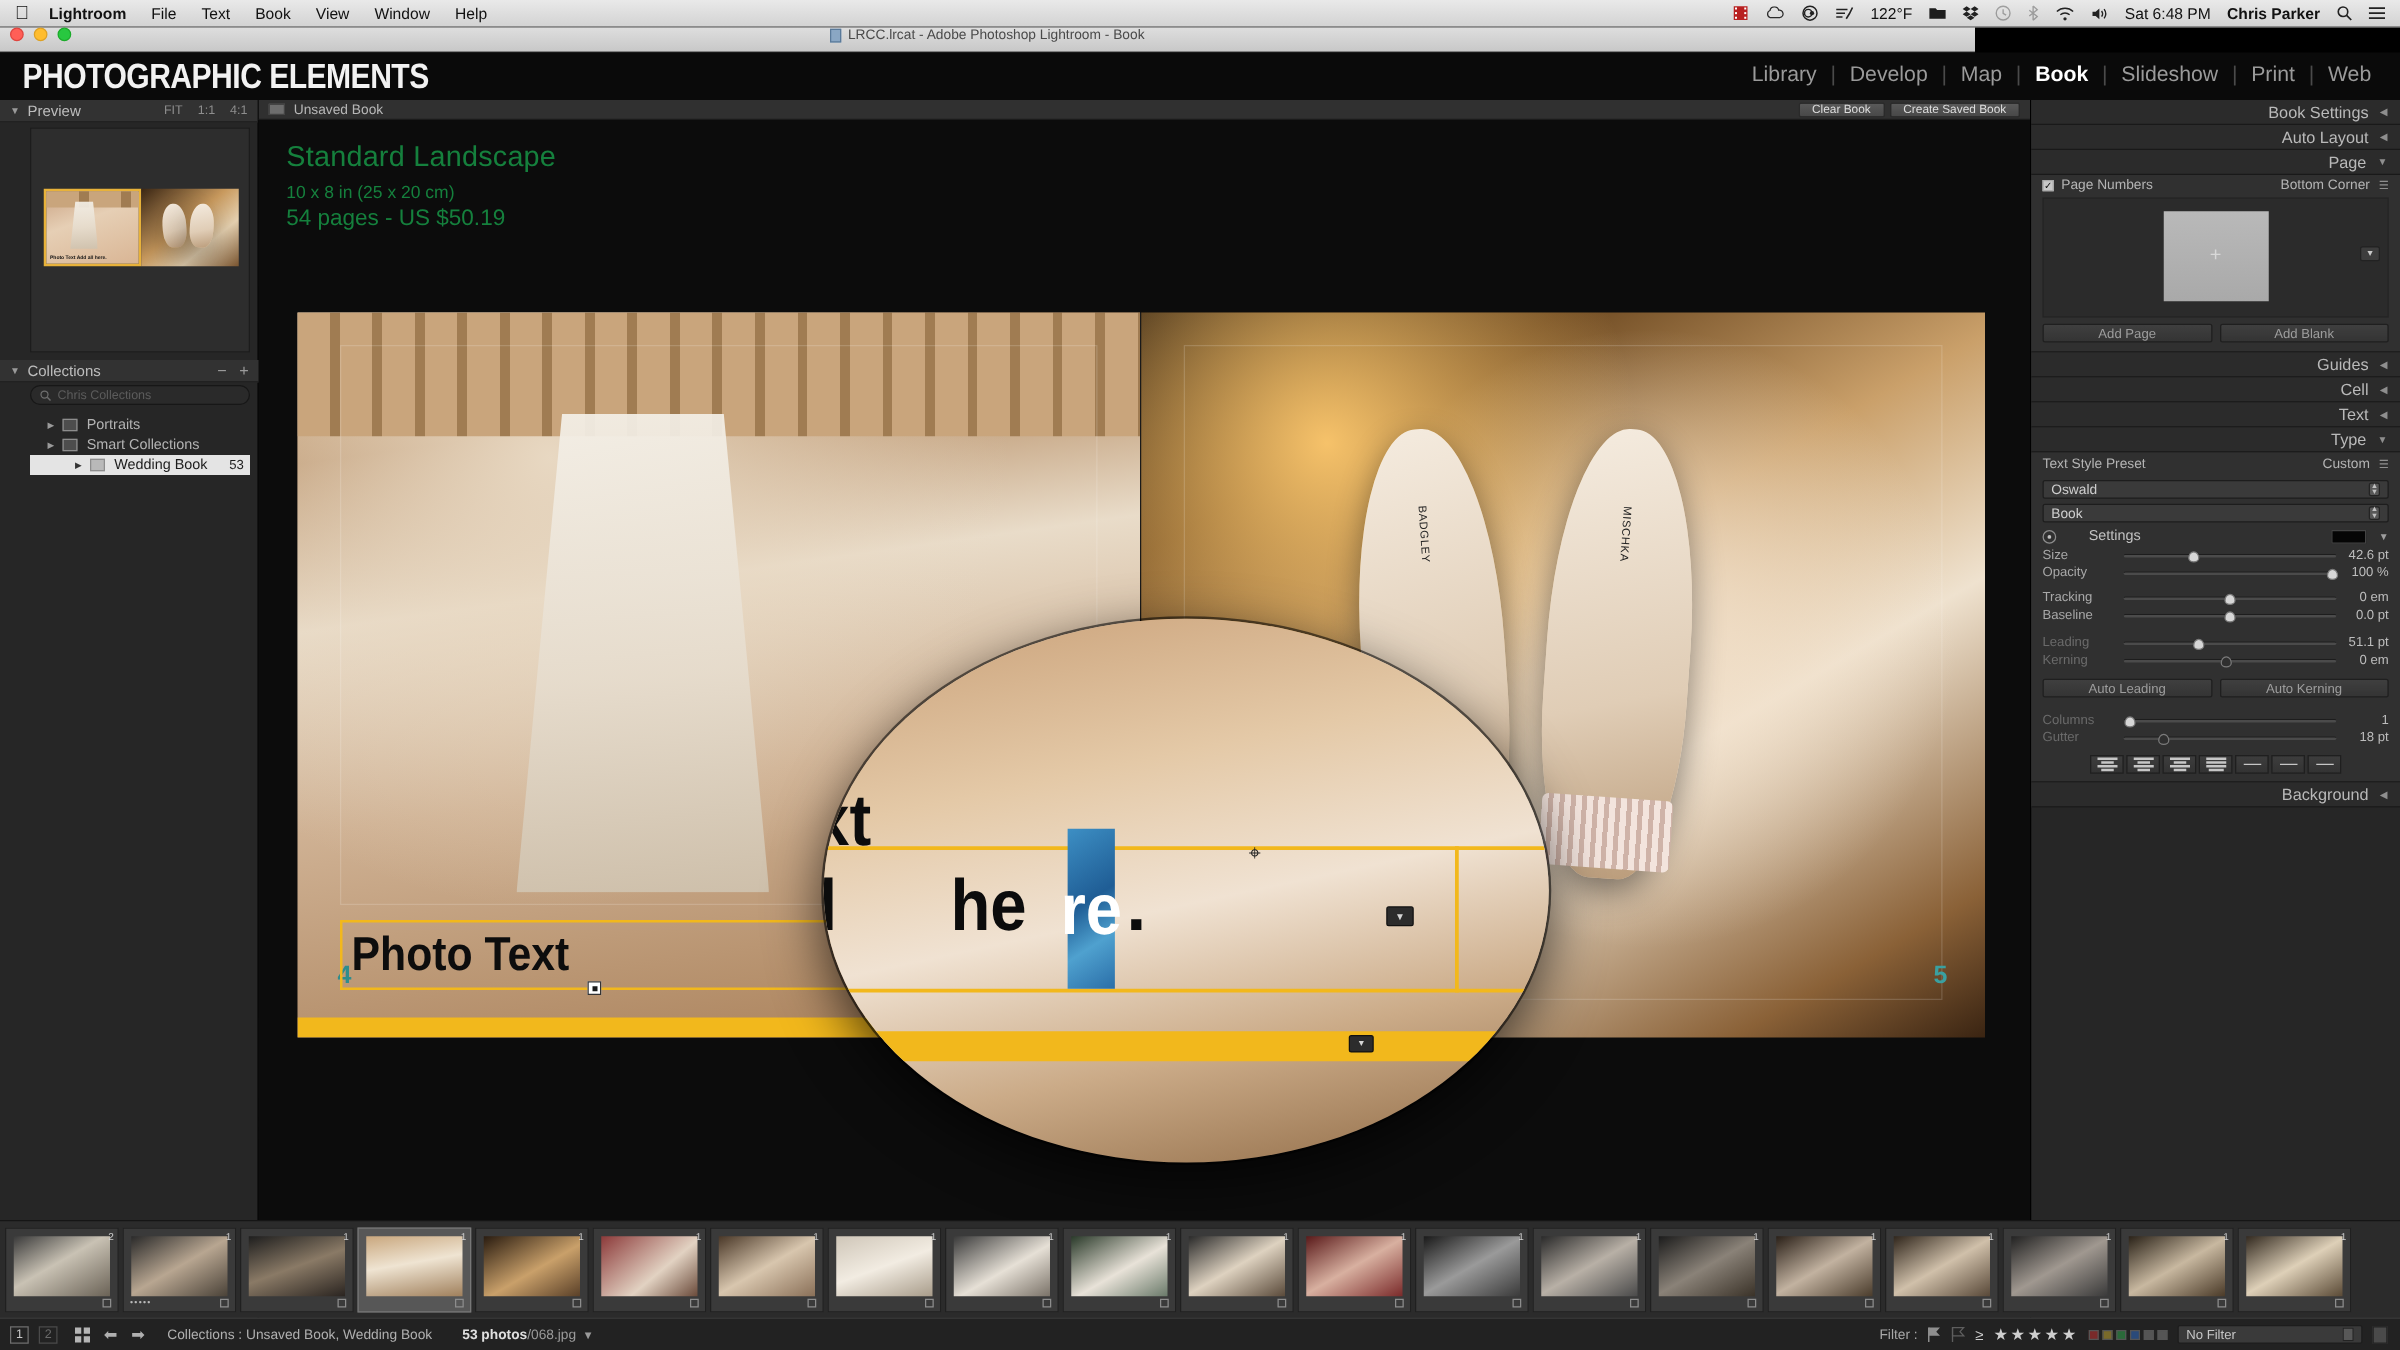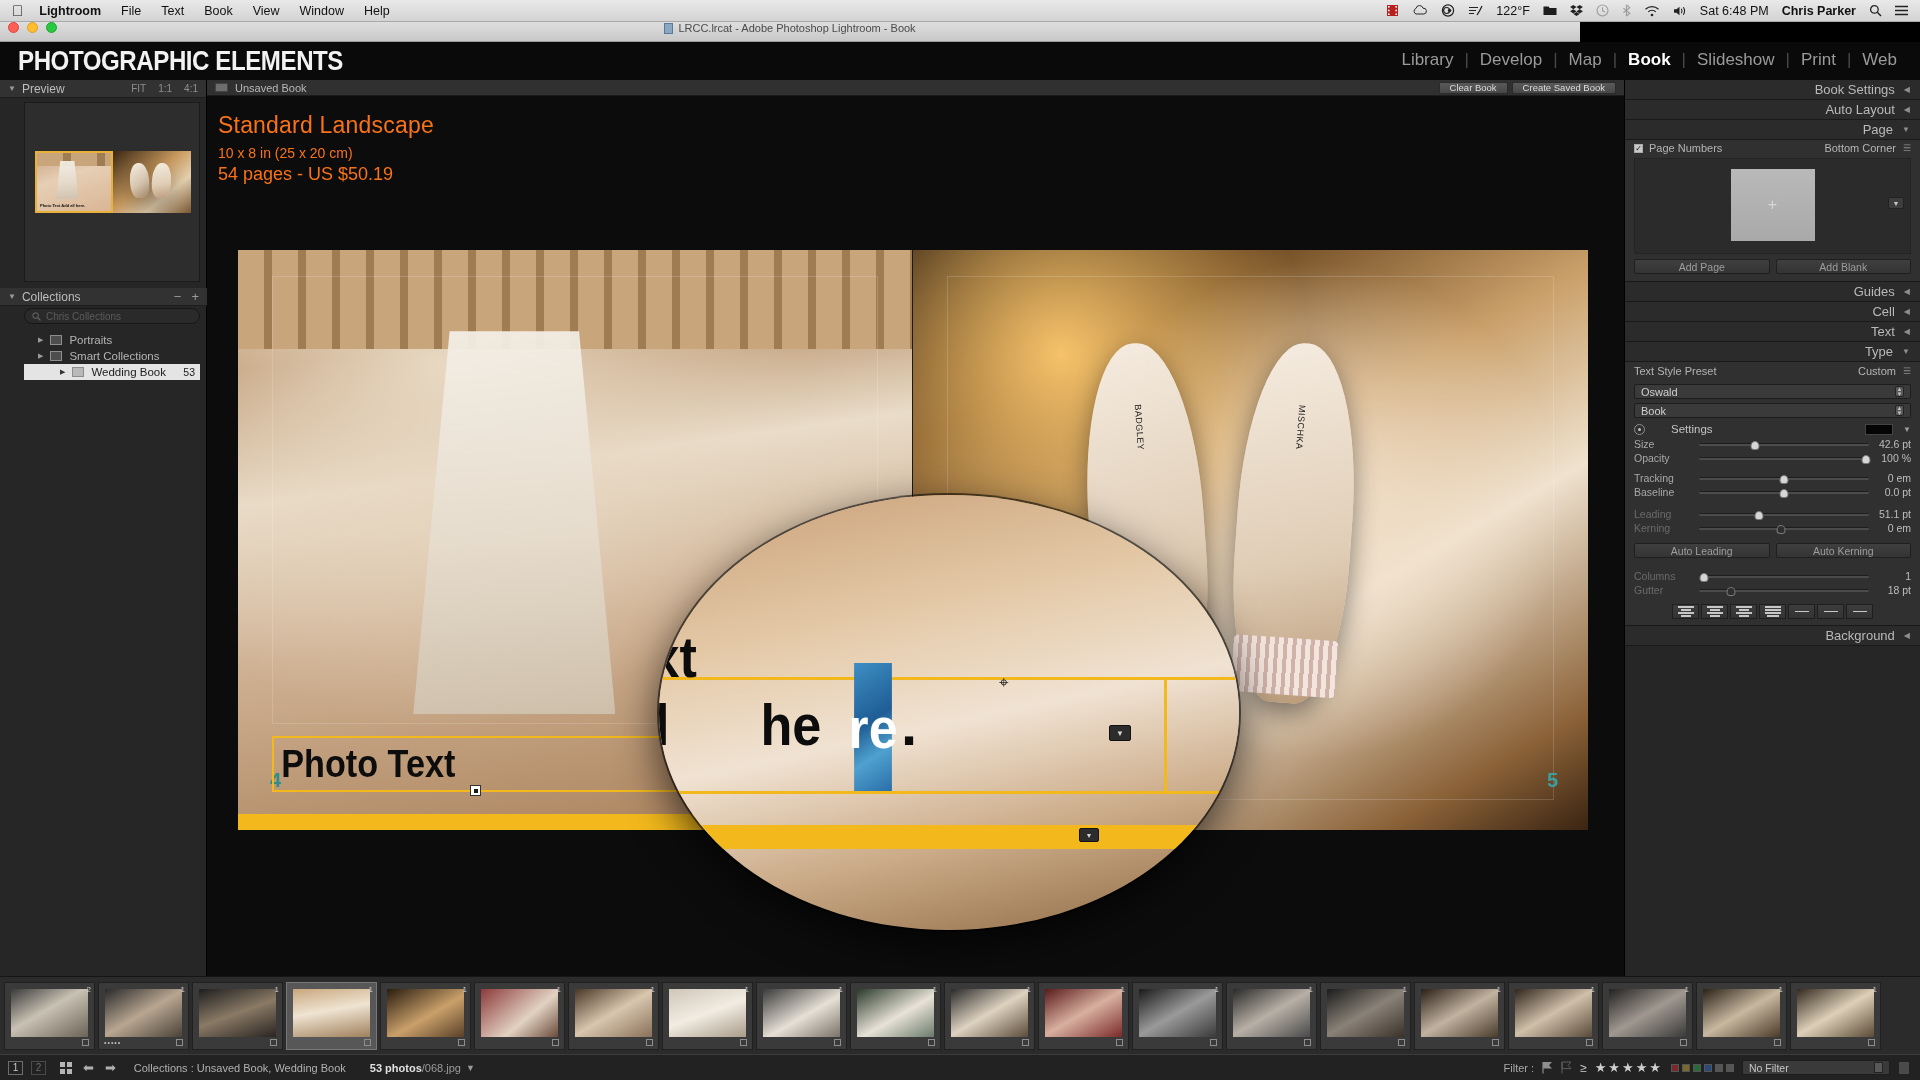--- a/index.html
+++ b/index.html
@@ -138,7 +138,7 @@
   #bookbar .bb { height:12px; padding:0 10px; background:linear-gradient(#595959,#484848);
      border:1px solid #2a2a2a; border-radius:2px; color:#ddd; font-size:9.5px;
      display:flex; align-items:center; }
-  #bookinfo { position:absolute; left:11px; top:32px; color:#f97316; }
+  #bookinfo { position:absolute; left:22px; top:32px; color:#15803d; }
   #bookinfo .t1 { font-size:23px; font-weight:400; letter-spacing:.2px; }
   #bookinfo .t2 { font-size:14px; margin-top:6px; }
   #bookinfo .t3 { font-size:18px; margin-top:3px; }

